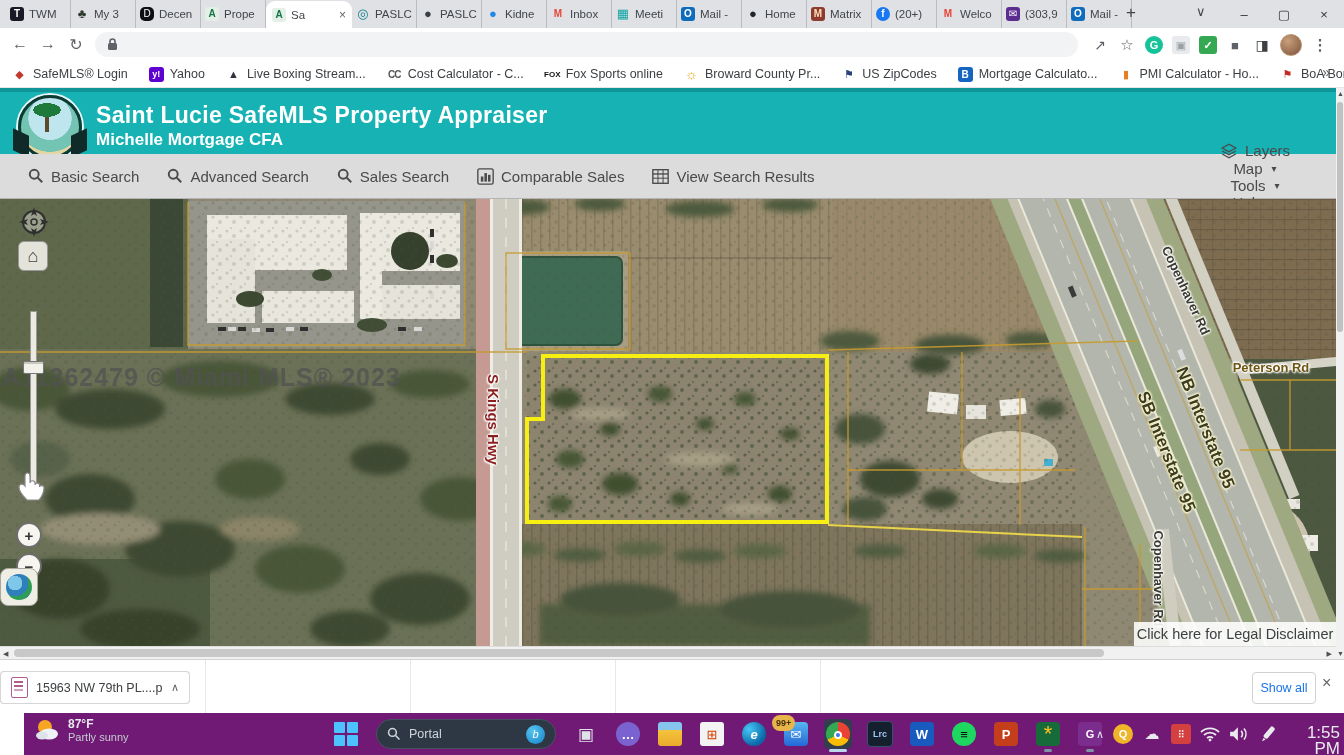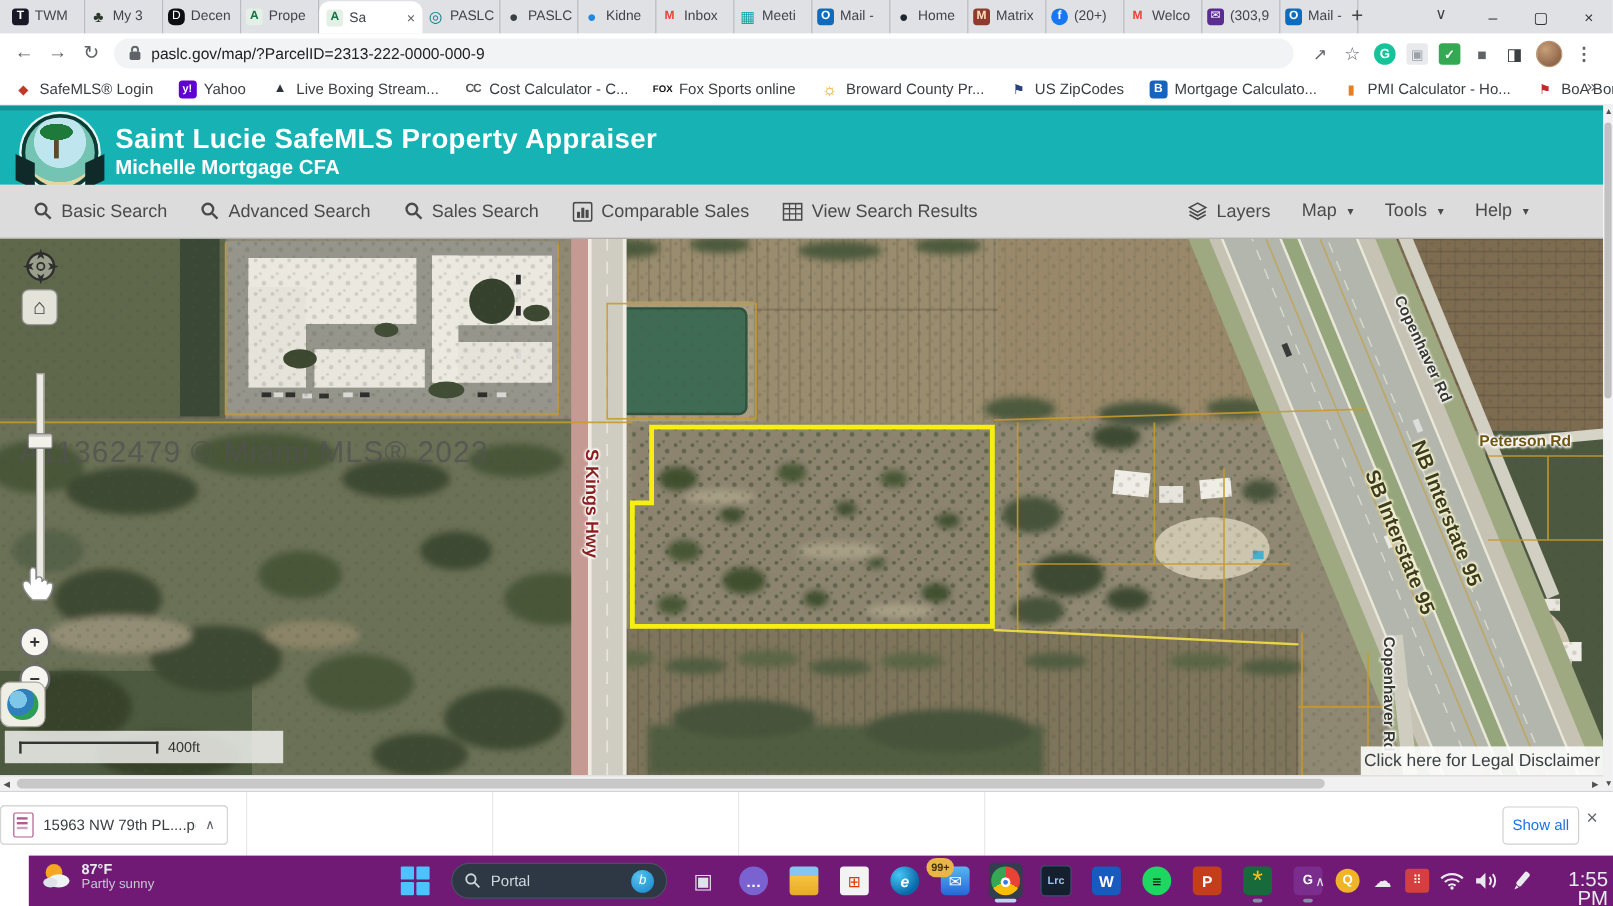--- a/index.html
+++ b/index.html
@@ -244,7 +244,6 @@
       <rect x="1" y="5" width="9" height="7" rx="1.5" fill="#5f6368"></rect>
       <path d="M3 5V3.5a2.5 2.5 0 0 1 5 0V5" fill="none" stroke="#5f6368" stroke-width="1.6"></path>
     </svg>
-    <span id="urltext">paslc.gov/map/?ParcelID=2313-222-0000-000-9</span>
   </div>
   <div style="position:absolute;left:1082px;top:6px;display:flex;align-items:center;">
     <span class="extico" style="color:#5f6368;font-size:14px">↗</span>

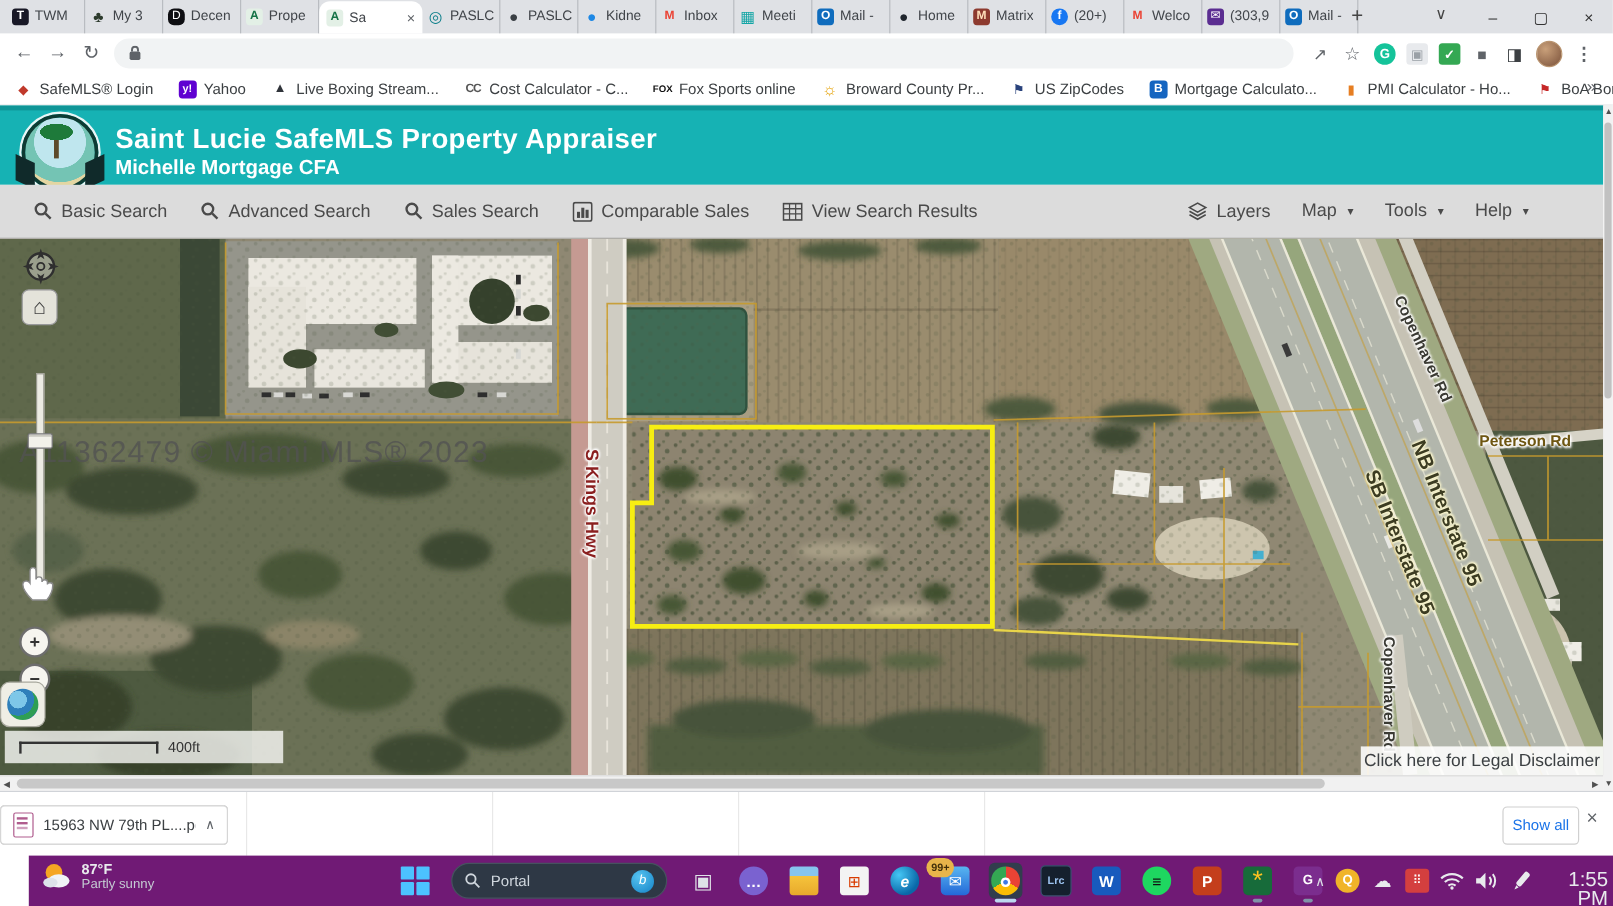--- a/index.html
+++ b/index.html
@@ -52,7 +52,7 @@
   #sitenav{position:absolute;left:0;top:154px;width:1336px;height:45px;background:#dcdcdc;
     border-bottom:1px solid #b3b3b3;display:flex;align-items:center;box-sizing:border-box;}
   .navitem{display:flex;align-items:center;gap:7px;margin-left:28px;font-size:15px;color:#4a4a4a;white-space:nowrap;}
-  .navright{margin-left:auto;display:flex;align-items:flex-start;margin-right:62px;}
+  .navright{margin-left:auto;display:flex;align-items:center;margin-right:46px;flex-direction:column;}
   .navright .navitem{margin-left:26px;}
   .caret{font-size:10px;color:#4a4a4a;margin-left:2px;}
   

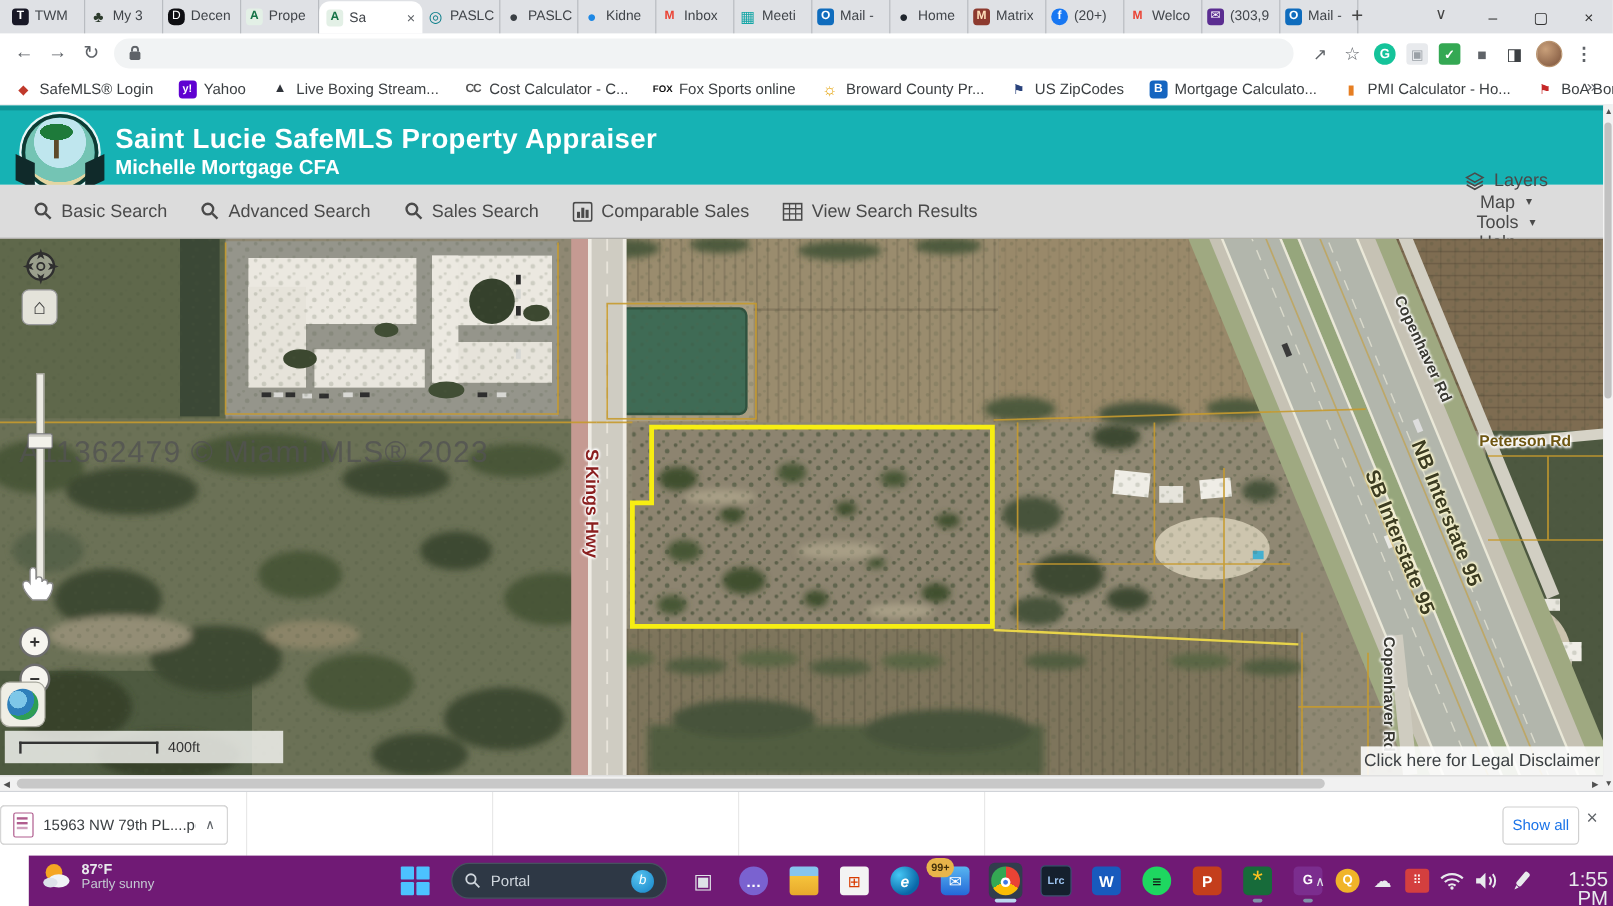--- a/index.html
+++ b/index.html
@@ -67,7 +67,7 @@
     text-shadow:0 0 2px #fdf8cf,0 0 3px #fdf8cf,1px 1px 2px #fdf8cf,-1px -1px 2px #fdf8cf;}
   #lbl-sb{left:1086px;top:243px;width:160px;font-size:17px;color:#3c3c22;transform:rotate(68deg);
     text-shadow:0 0 2px #fdf8cf,0 0 3px #fdf8cf,1px 1px 2px #fdf8cf,-1px -1px 2px #fdf8cf;}
-  #watermark{position:absolute;left:16px;top:164px;font-size:25px;font-weight:normal;
+  #watermark{position:absolute;left:2px;top:164px;font-size:25px;font-weight:bold;
     color:rgba(82,82,82,.78);letter-spacing:1px;}
   #disclaimer{position:absolute;left:1134px;top:423px;width:202px;height:24px;line-height:24px;
     background:rgba(255,255,255,.88);color:#3c4043;font-size:14.5px;text-align:center;}

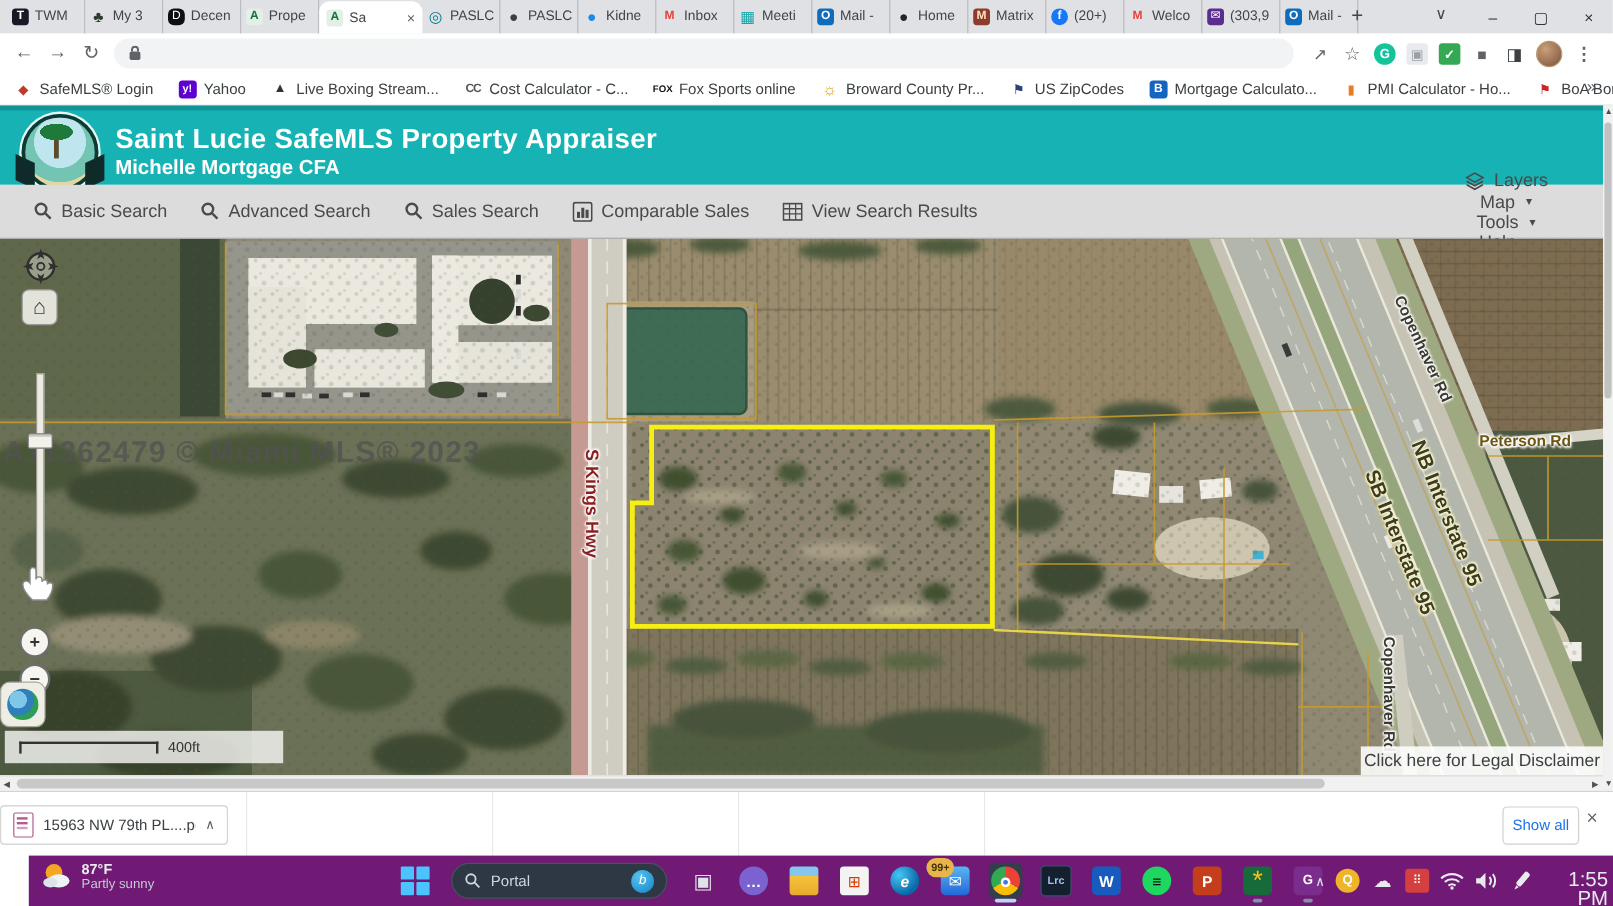--- a/index.html
+++ b/index.html
@@ -637,10 +637,6 @@
   <div class="mapbtn" id="btn-globe">
       <span id="globeball"></span>
     </div>
-  <div id="scalebar">
-    <span id="scaleline"></span>
-    <span id="scaletext">400ft</span>
-  </div>
 </div>
 
 <div id="vscroll">

